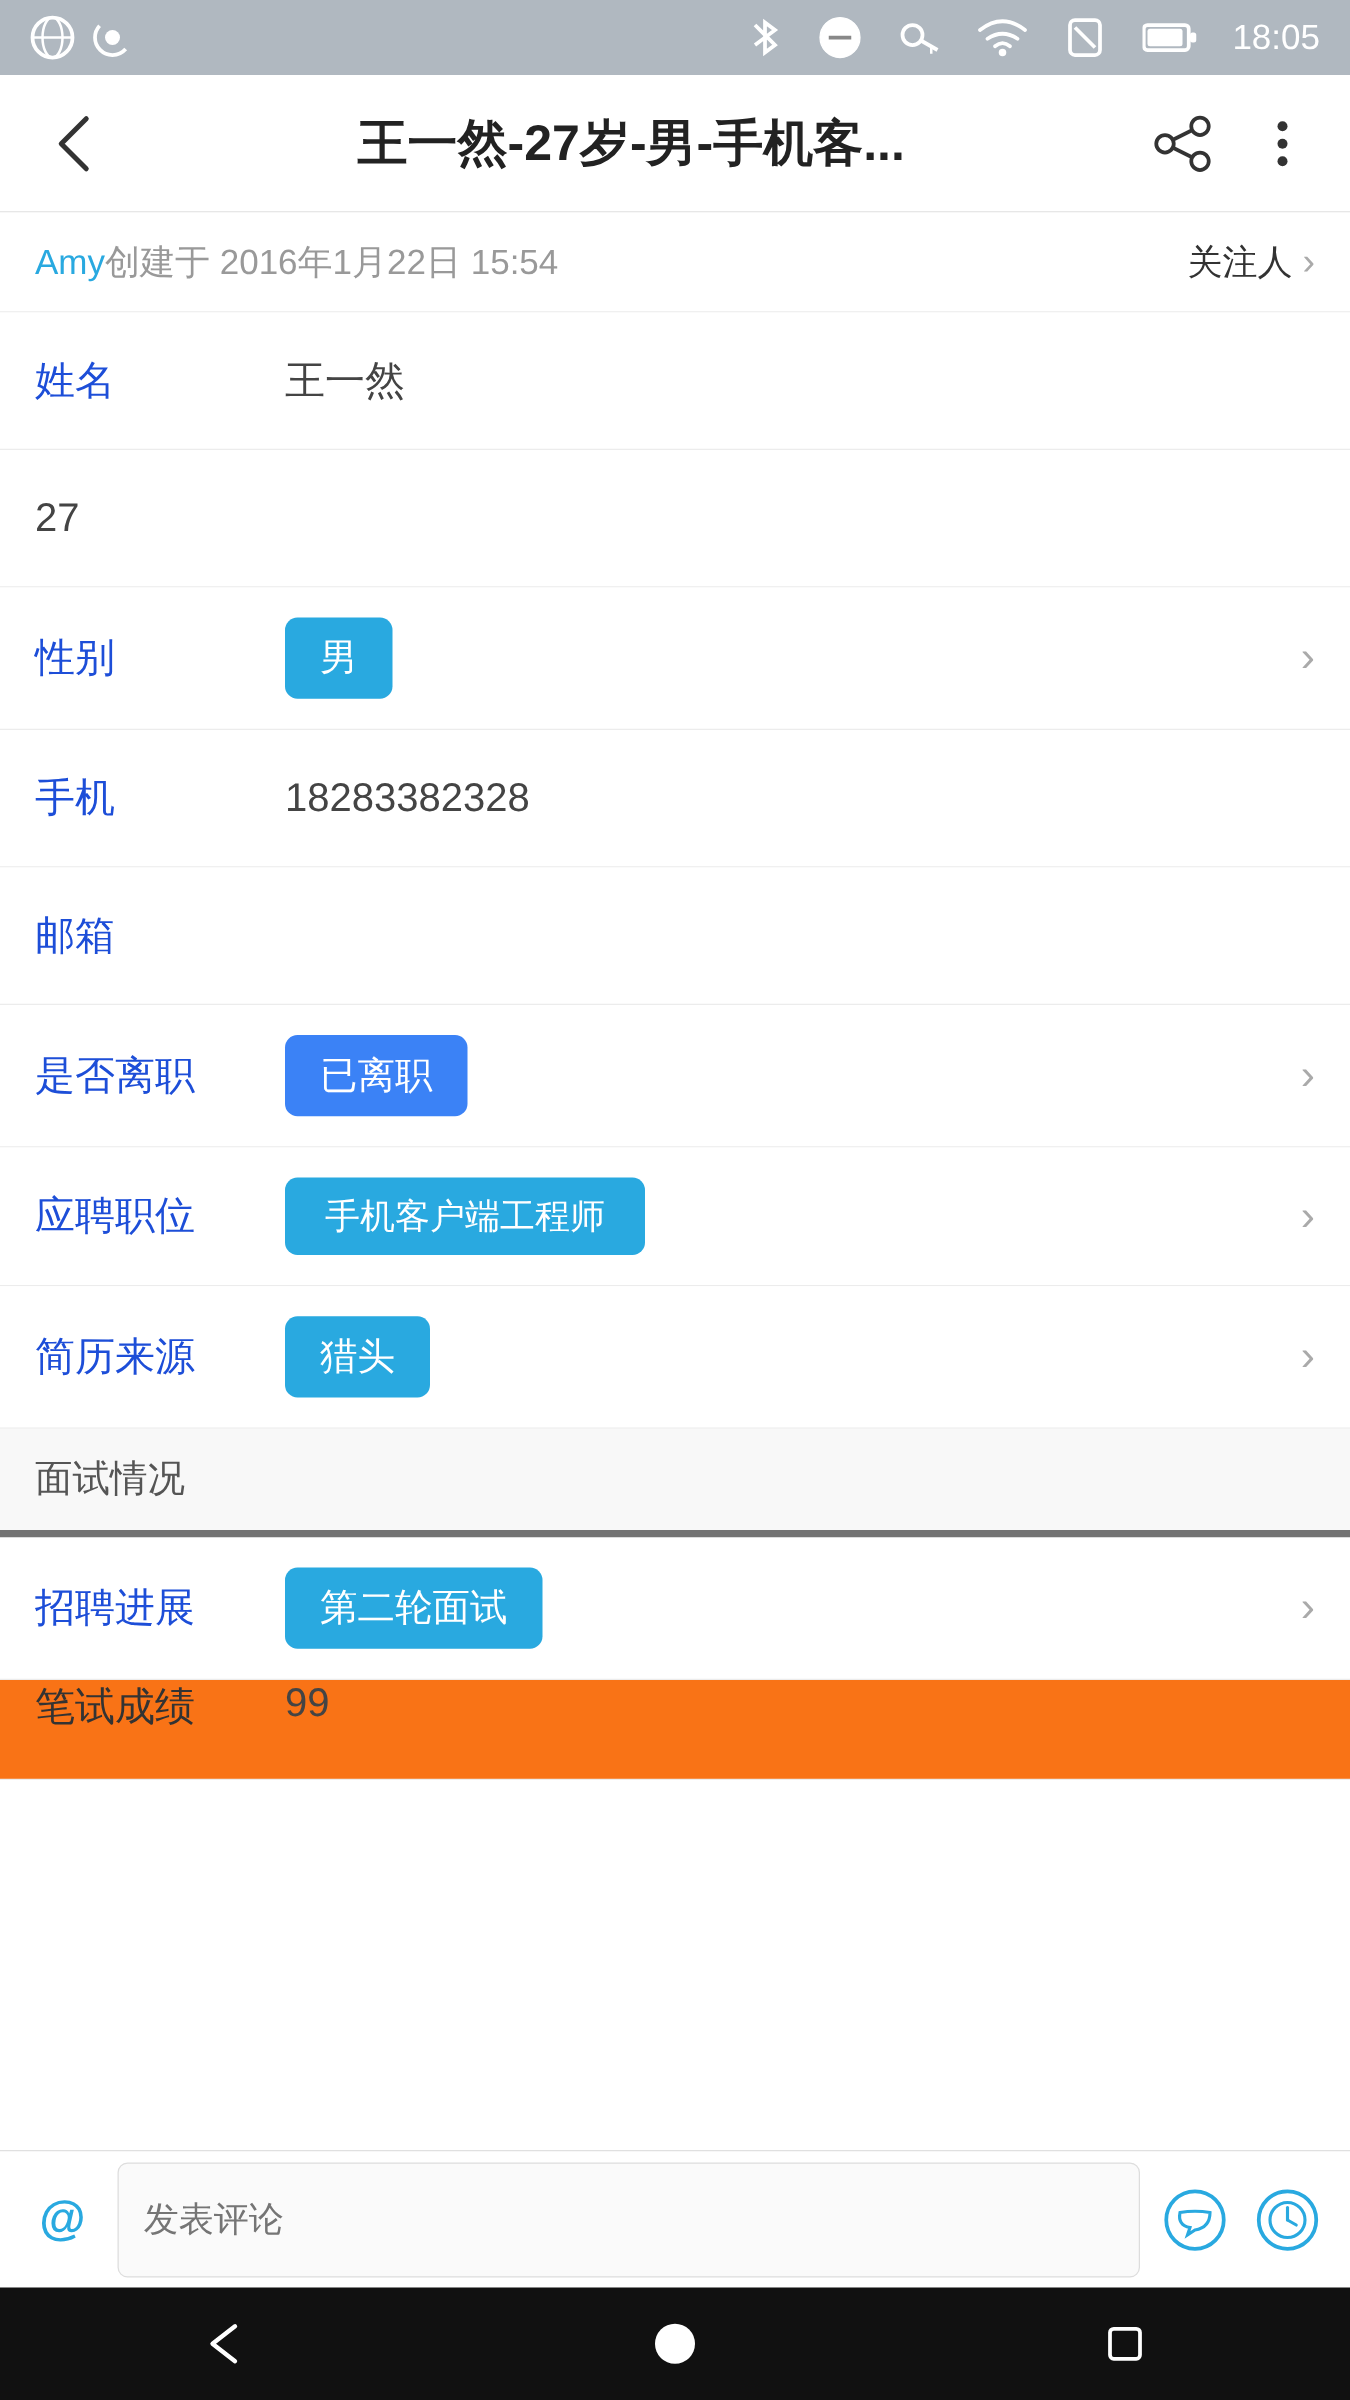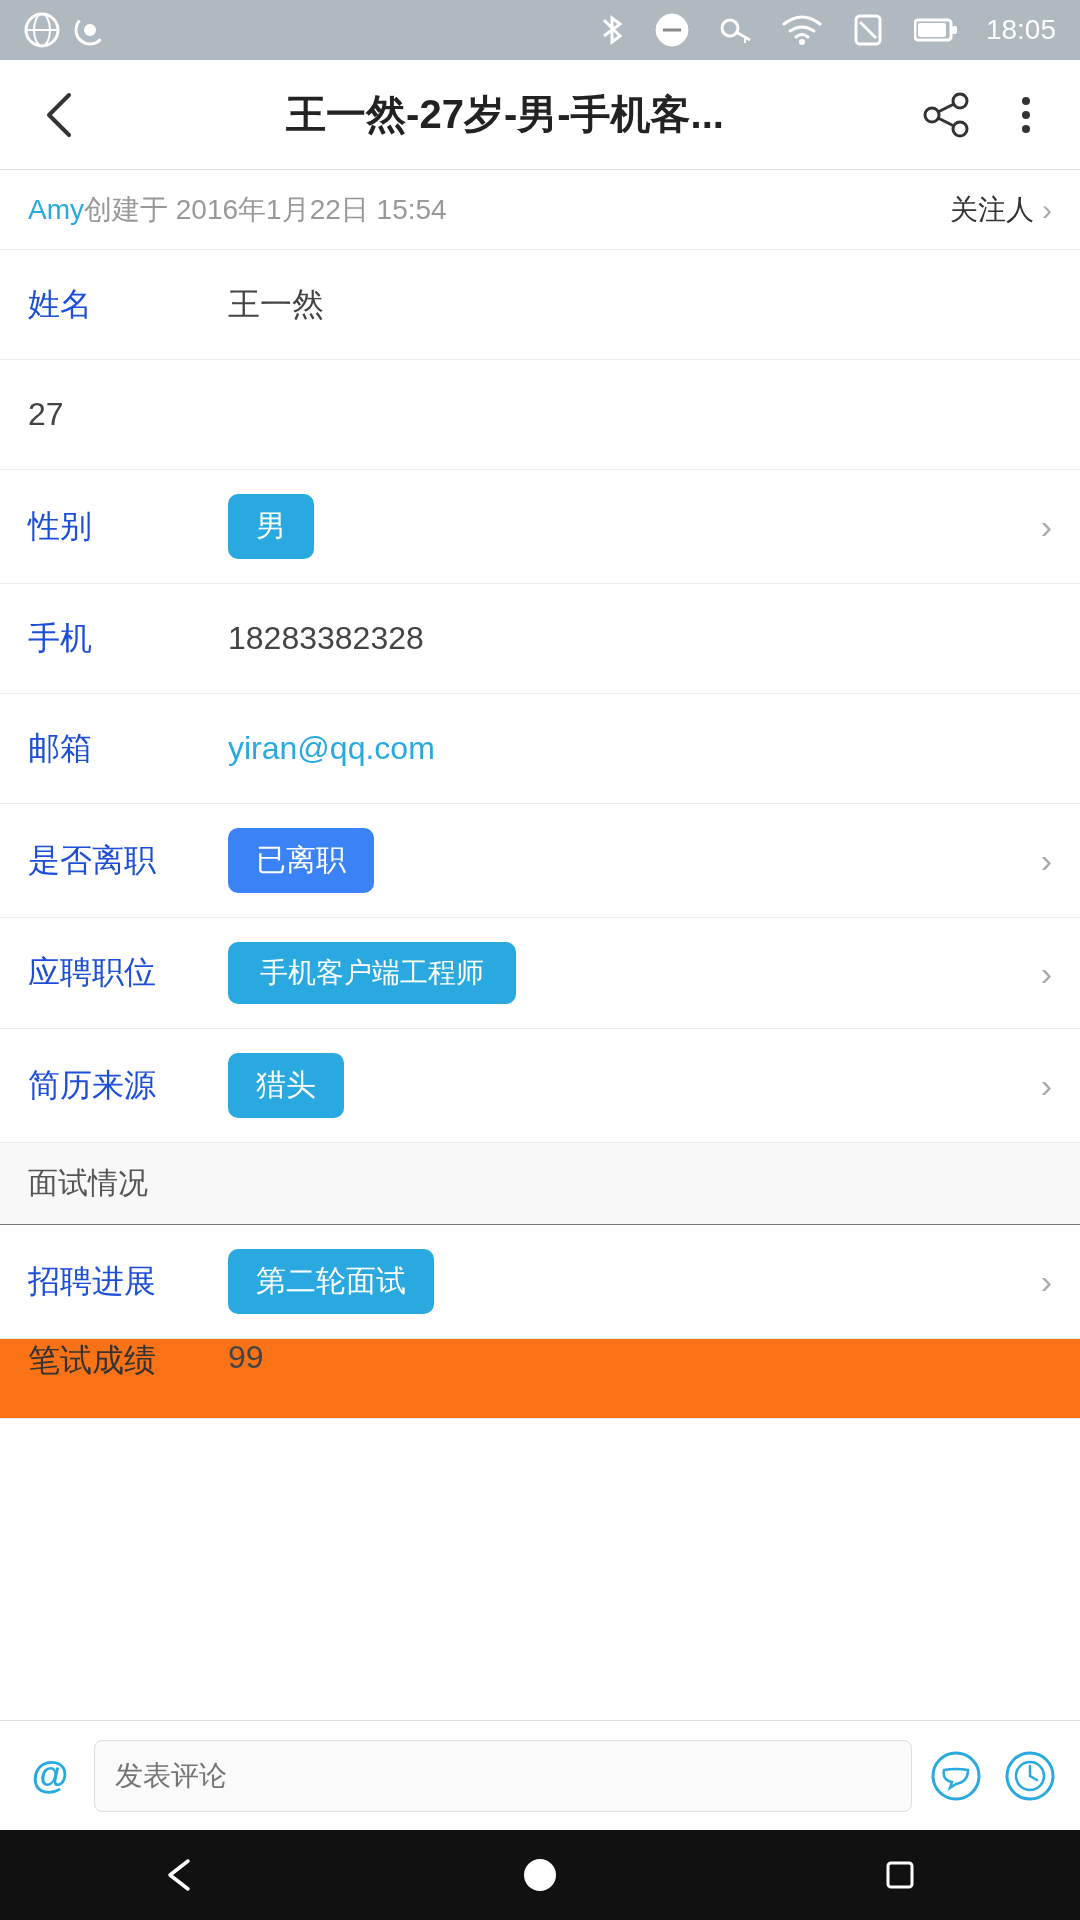--- a/index.html
+++ b/index.html
@@ -364,9 +364,6 @@
 
 <div class="field-row">
   <div class="field-label">邮箱</div>
-  <div class="field-value">
-    <a class="email-link" href="#">yiran@qq.com</a>
-  </div>
 </div>
 
 <div class="field-row">

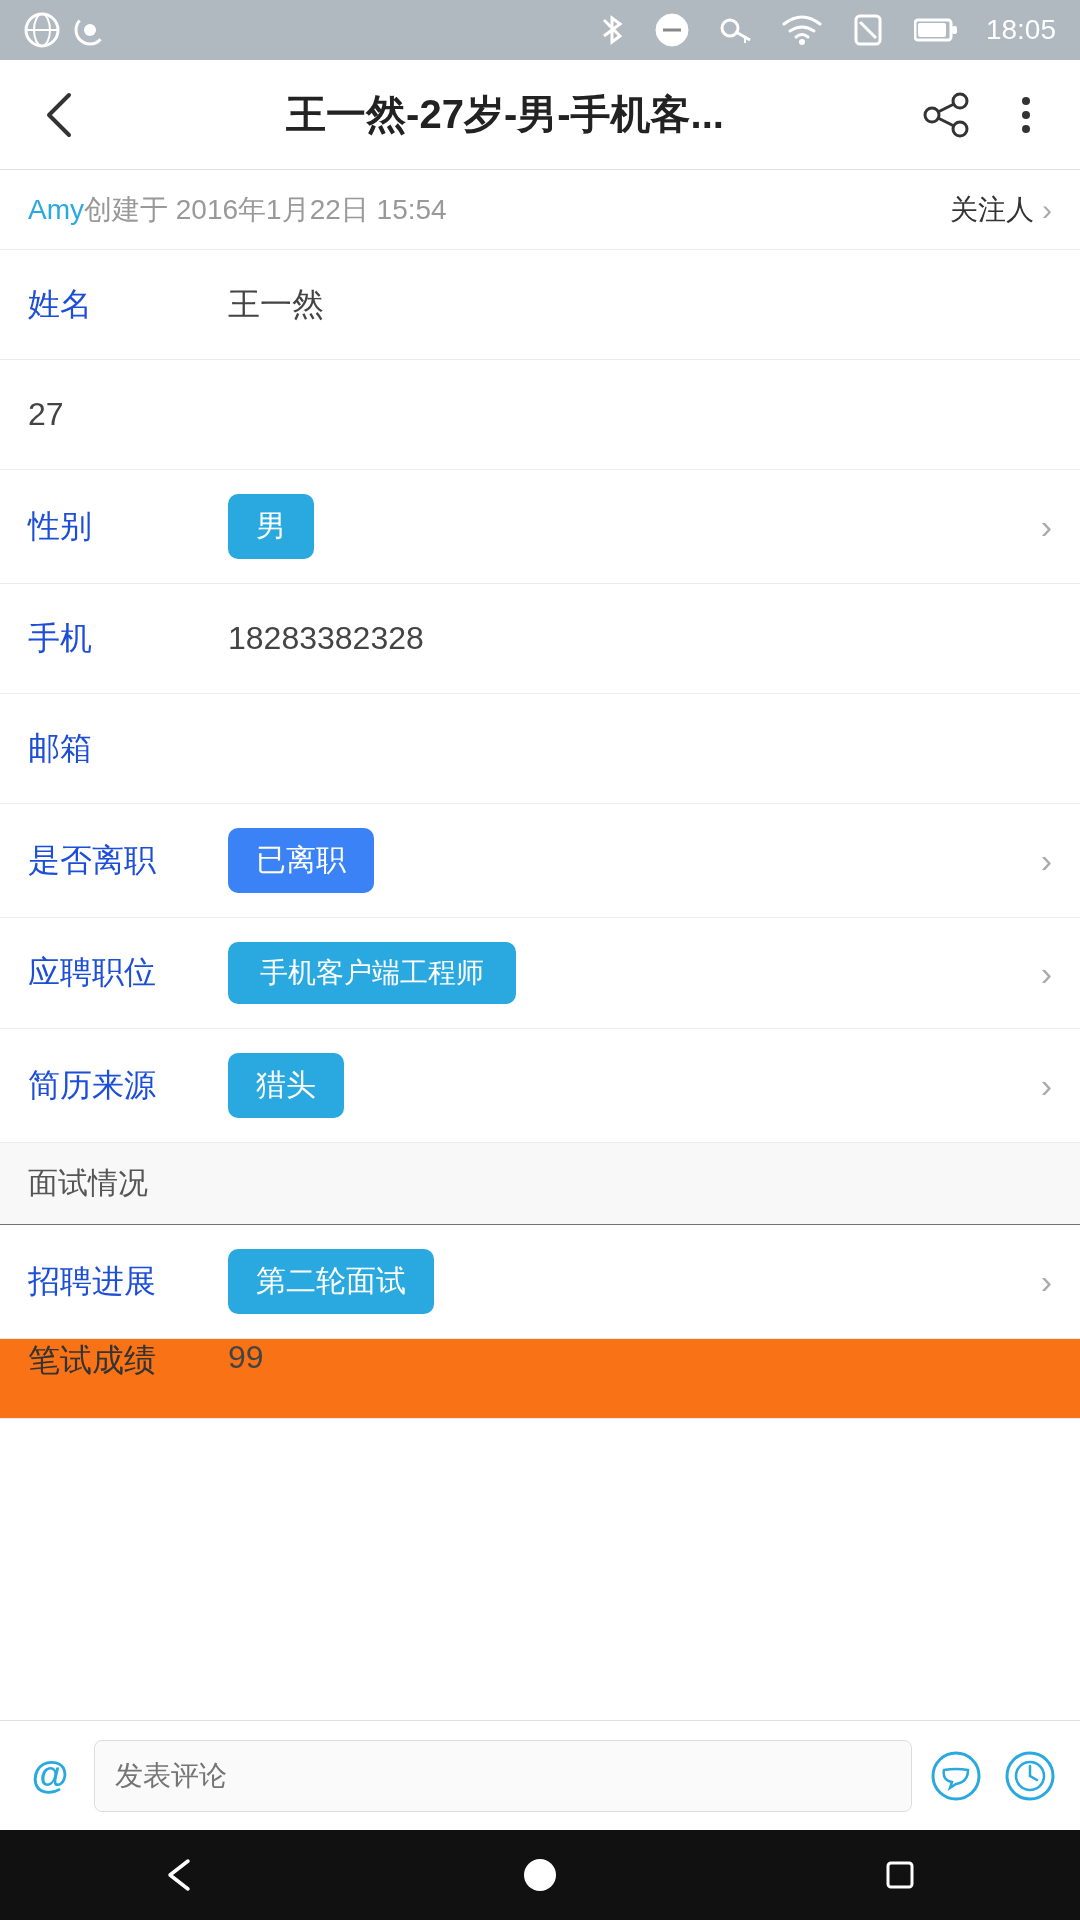--- a/index.html
+++ b/index.html
@@ -168,7 +168,7 @@
       padding: 20px 28px;
       font-size: 30px;
       color: #555;
-      border-bottom: 1px solid #737373;
+      border-bottom: 6px solid #737373;
     }
 
     

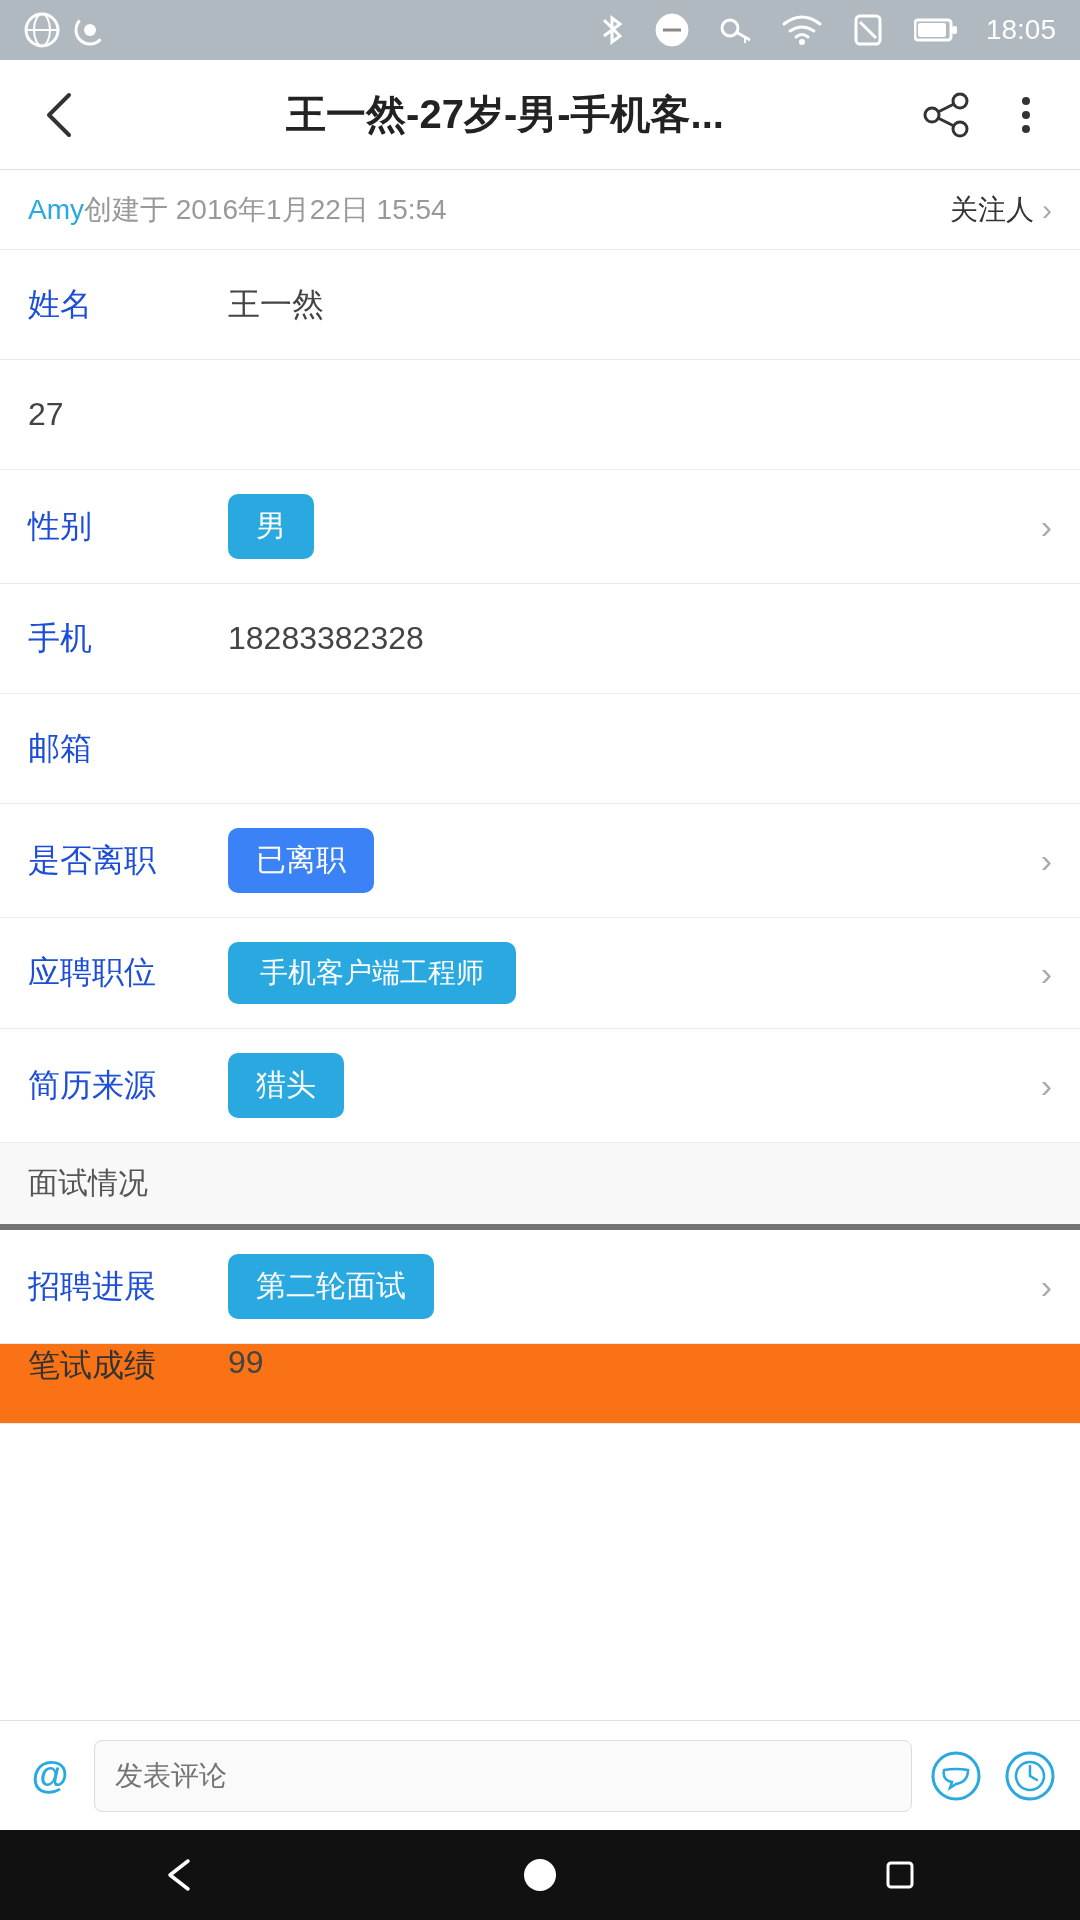--- a/index.html
+++ b/index.html
@@ -198,7 +198,7 @@
     }
     .comment-input {
       flex: 1;
-      height: 72px;
+      height: 92px;
       border: 1px solid #ddd;
       border-radius: 8px;
       padding: 0 20px;

